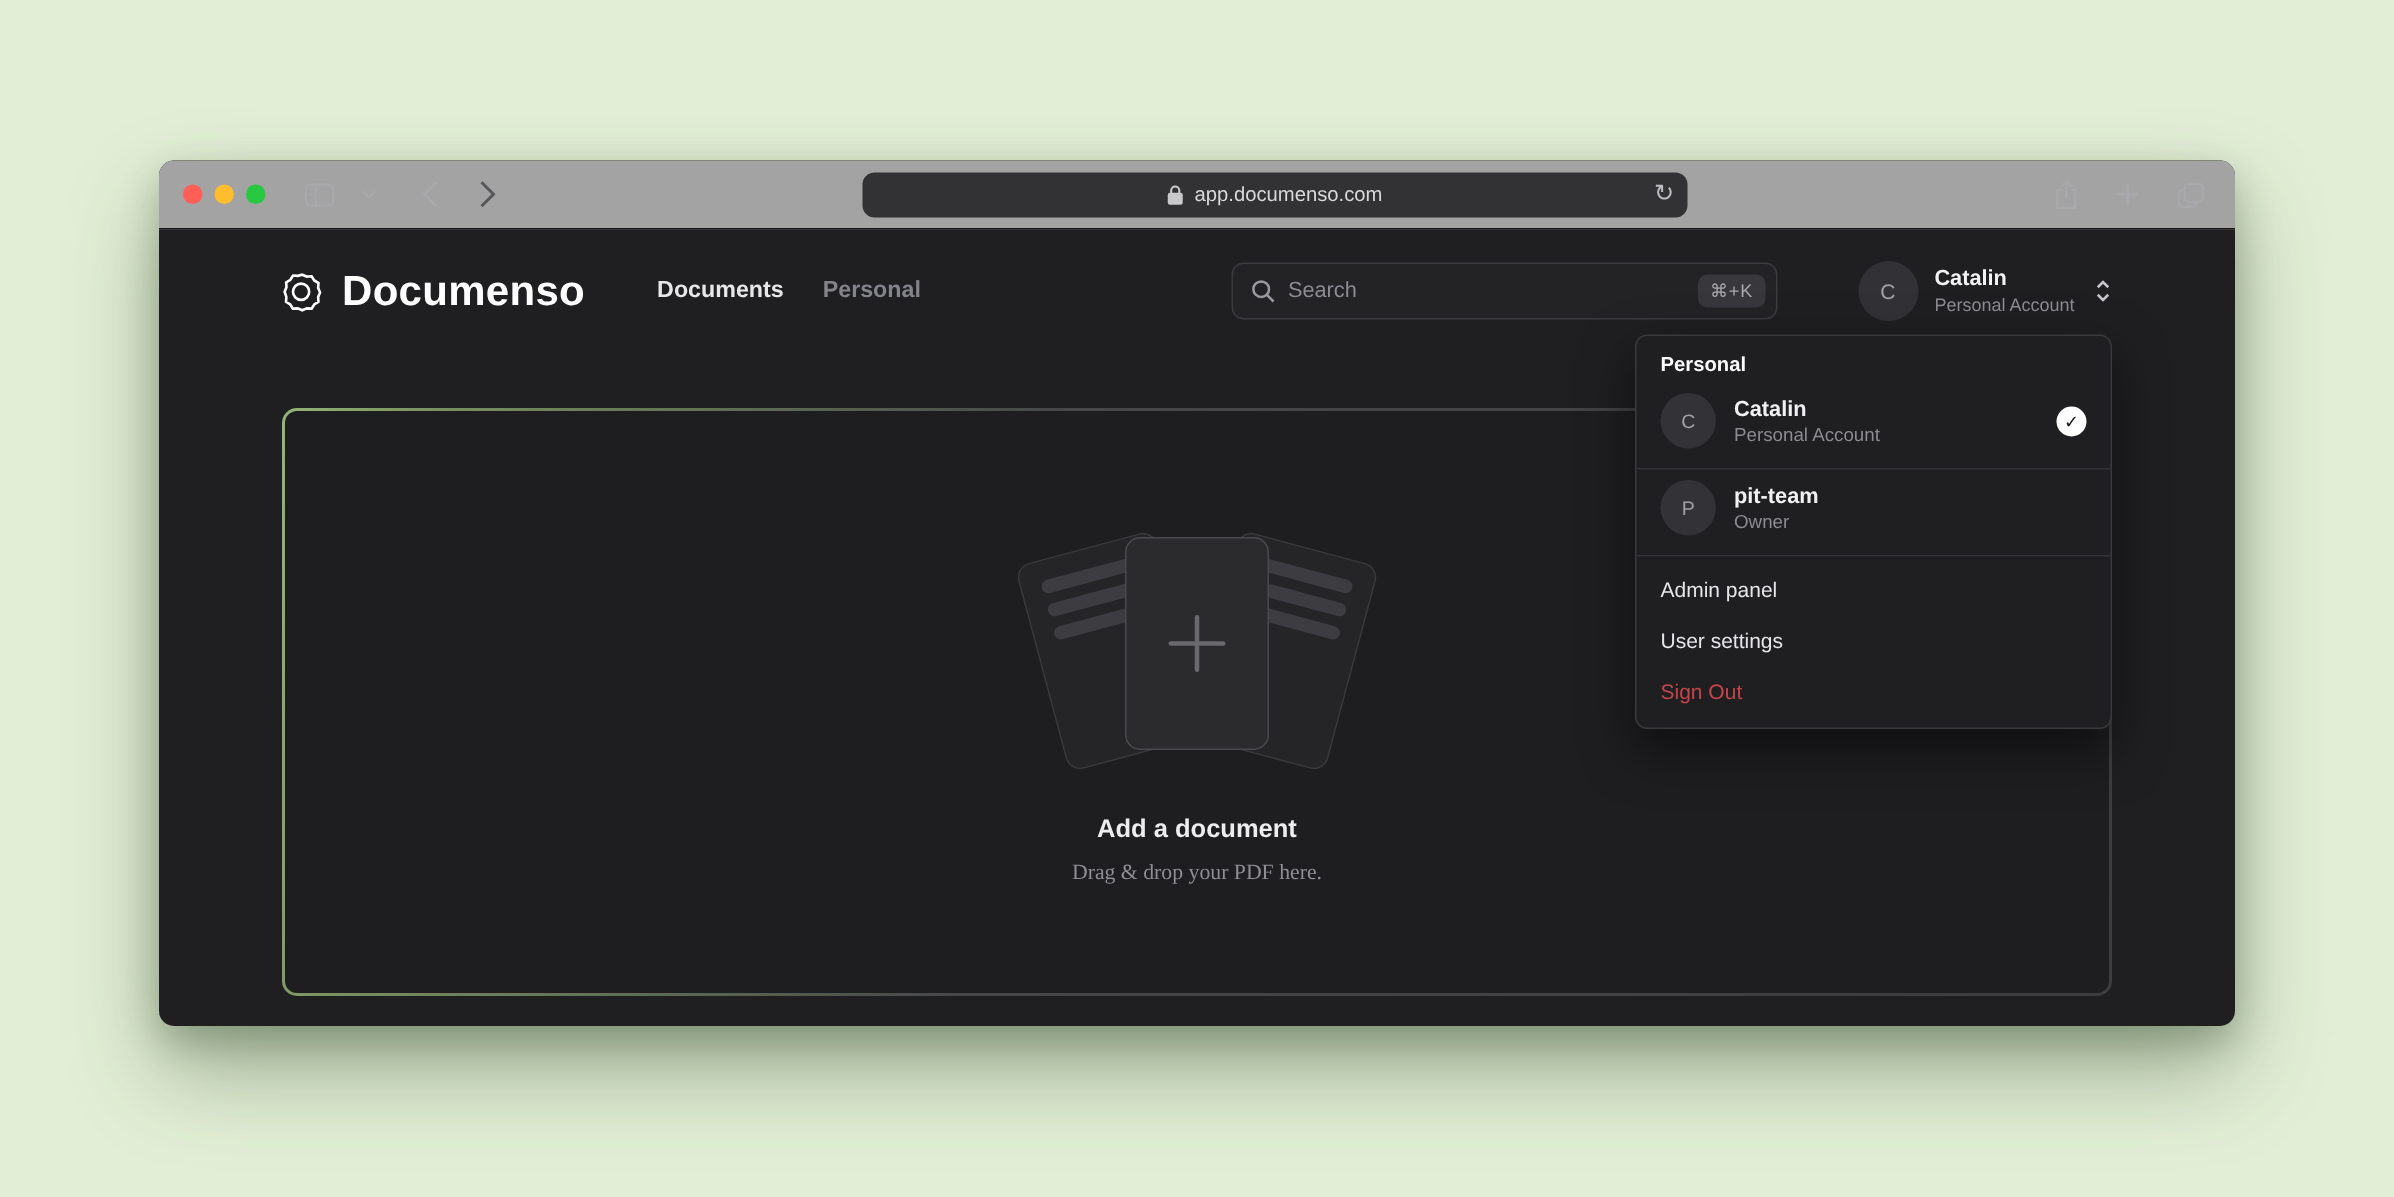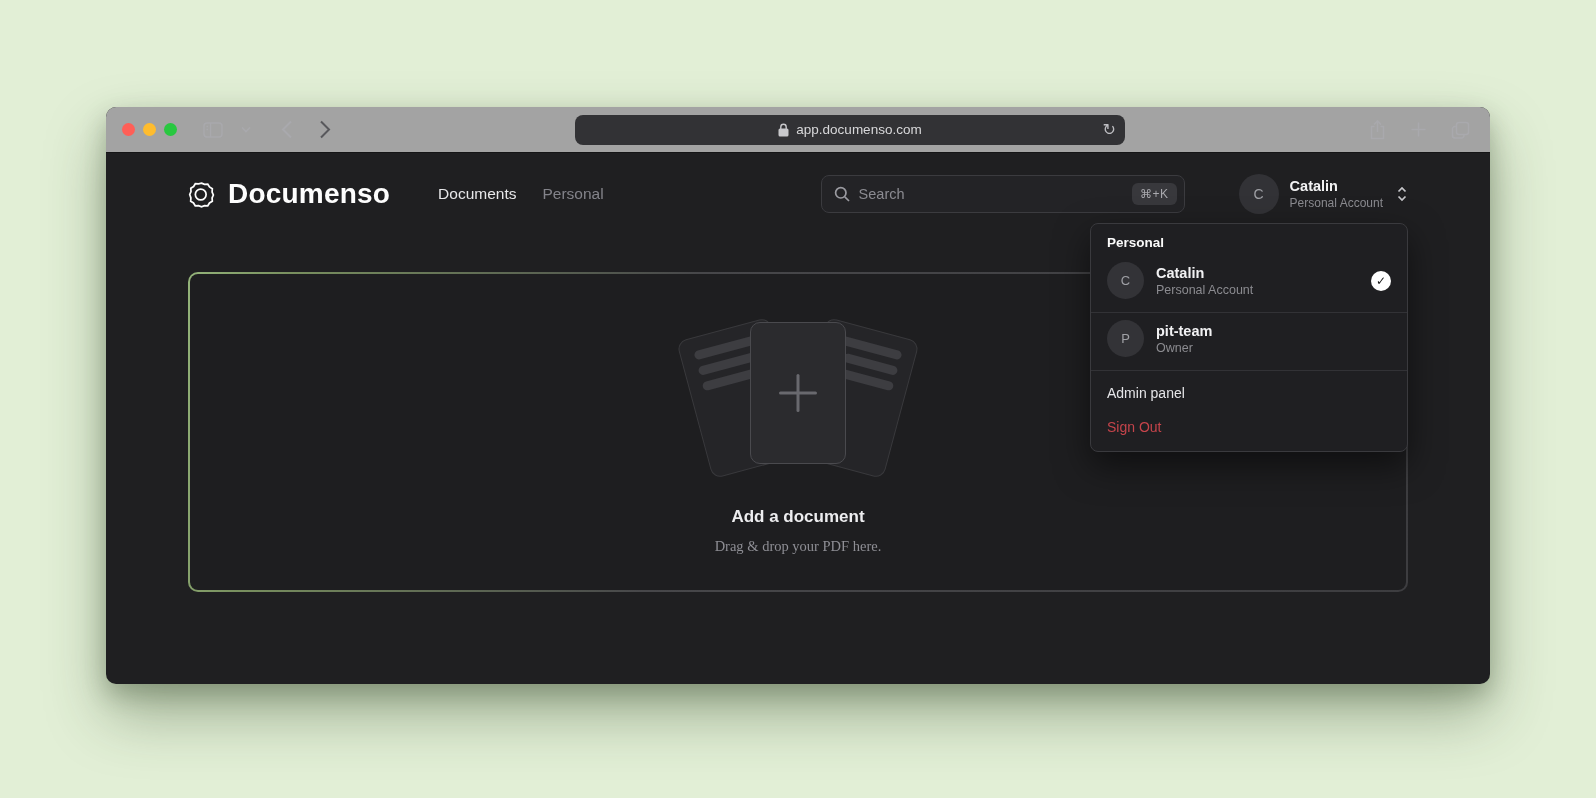--- a/index.html
+++ b/index.html
@@ -54,7 +54,7 @@
   .brand { display:flex; align-items:center; gap:13px; color:#fdfdfd; }
   .brand-name { font-size:28px; font-weight:700; letter-spacing:.2px; }
   .logo { display:flex; color:#fdfdfd; }
-  .nav { display:flex; gap:26px; margin-left:48px; font-size:15.5px; font-weight:400; }
+  .nav { display:flex; gap:26px; margin-left:48px; font-size:15.5px; font-weight:700; }
   .nav-link.active { color:#e7e7e9; }
   .nav-link.inactive { color:#83838a; }
 

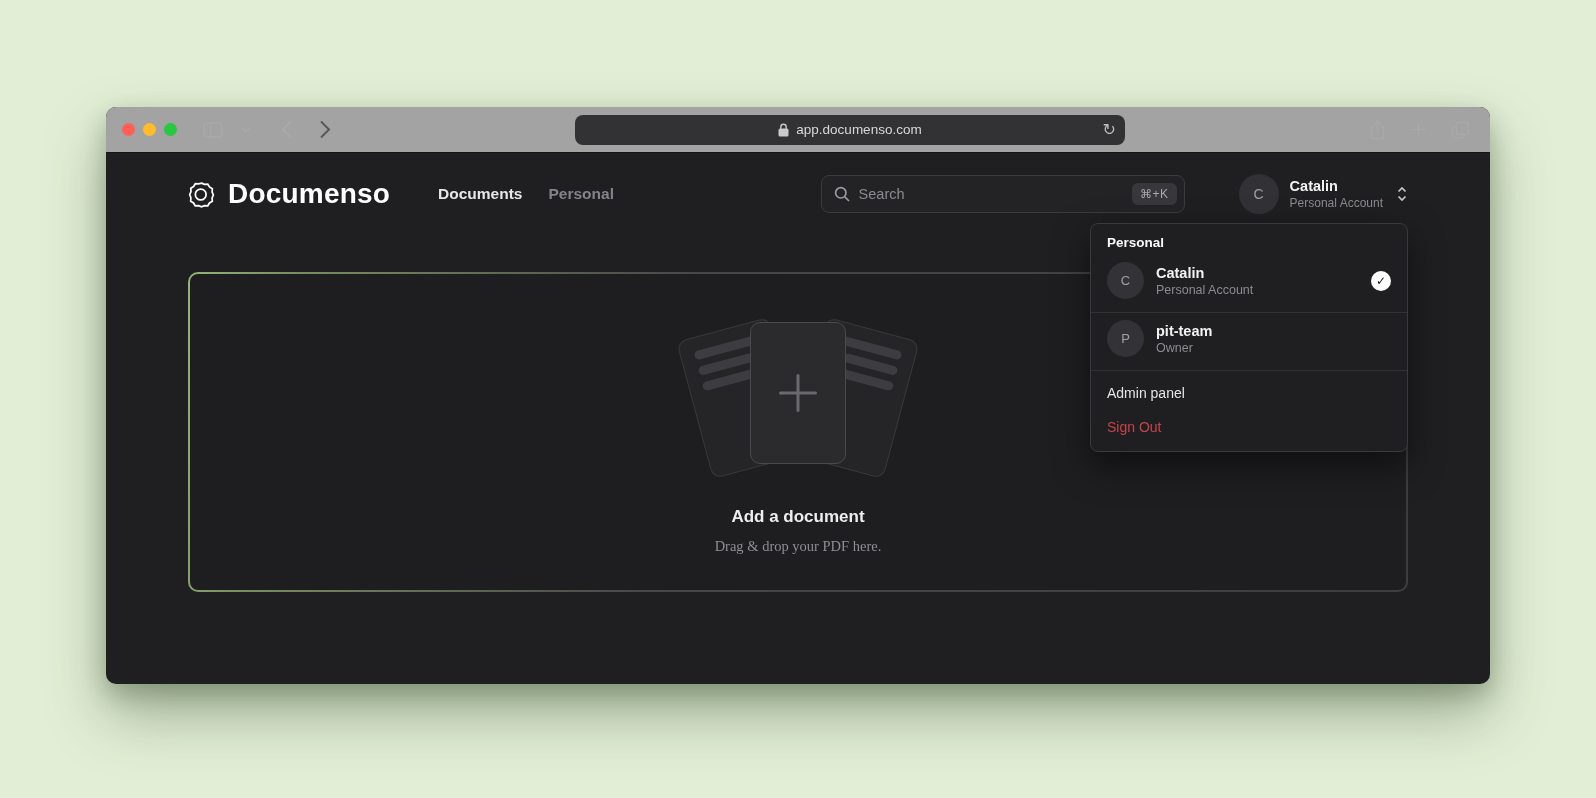--- a/index.html
+++ b/index.html
@@ -321,6 +321,7 @@
 
       <div class="dd-menu">
         <div class="dd-item">Admin panel</div>
+        <div class="dd-item">User settings</div>
         <div class="dd-item danger">Sign Out</div>
       </div>
     </div>

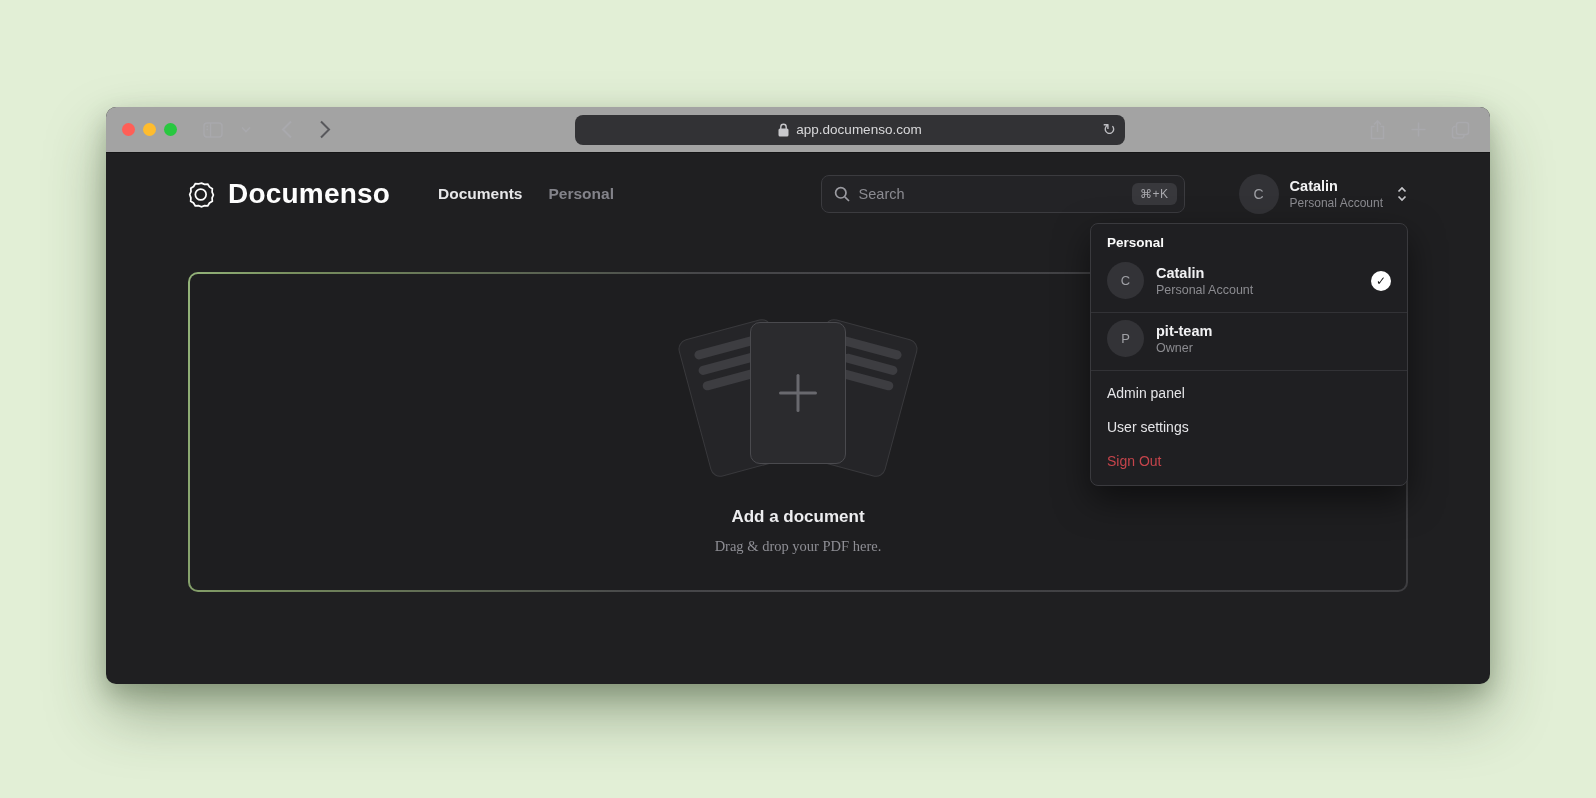--- a/index.html
+++ b/index.html
@@ -83,7 +83,7 @@
 
   
   .dropzone {
-    margin-top:57px; height:320px; border-radius:10px; padding:2px;
+    margin-top:57px; height:392px; border-radius:10px; padding:2px;
     background:linear-gradient(100deg,#94b47a 0%, #79905f 8%, #47474a 40%, #3d3d40 100%);
   }
   .dropzone-inner {

